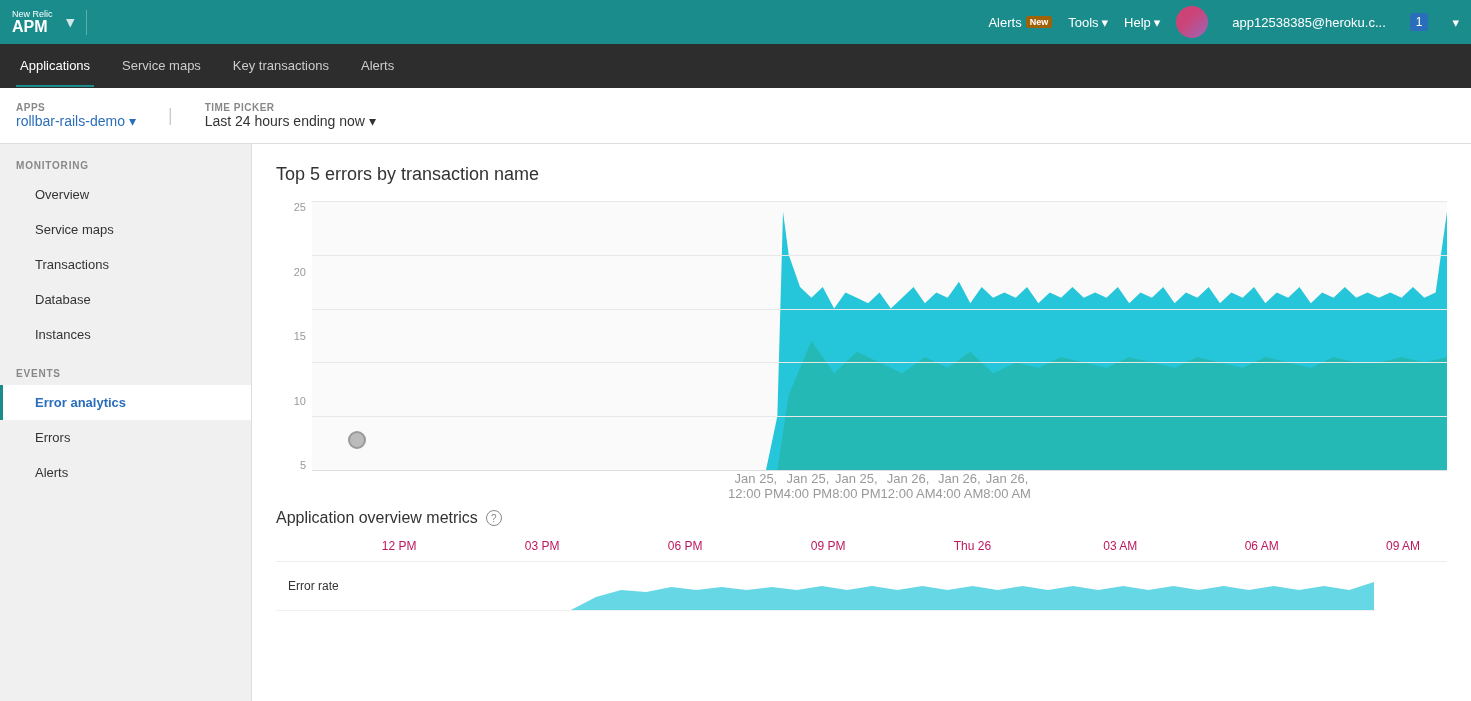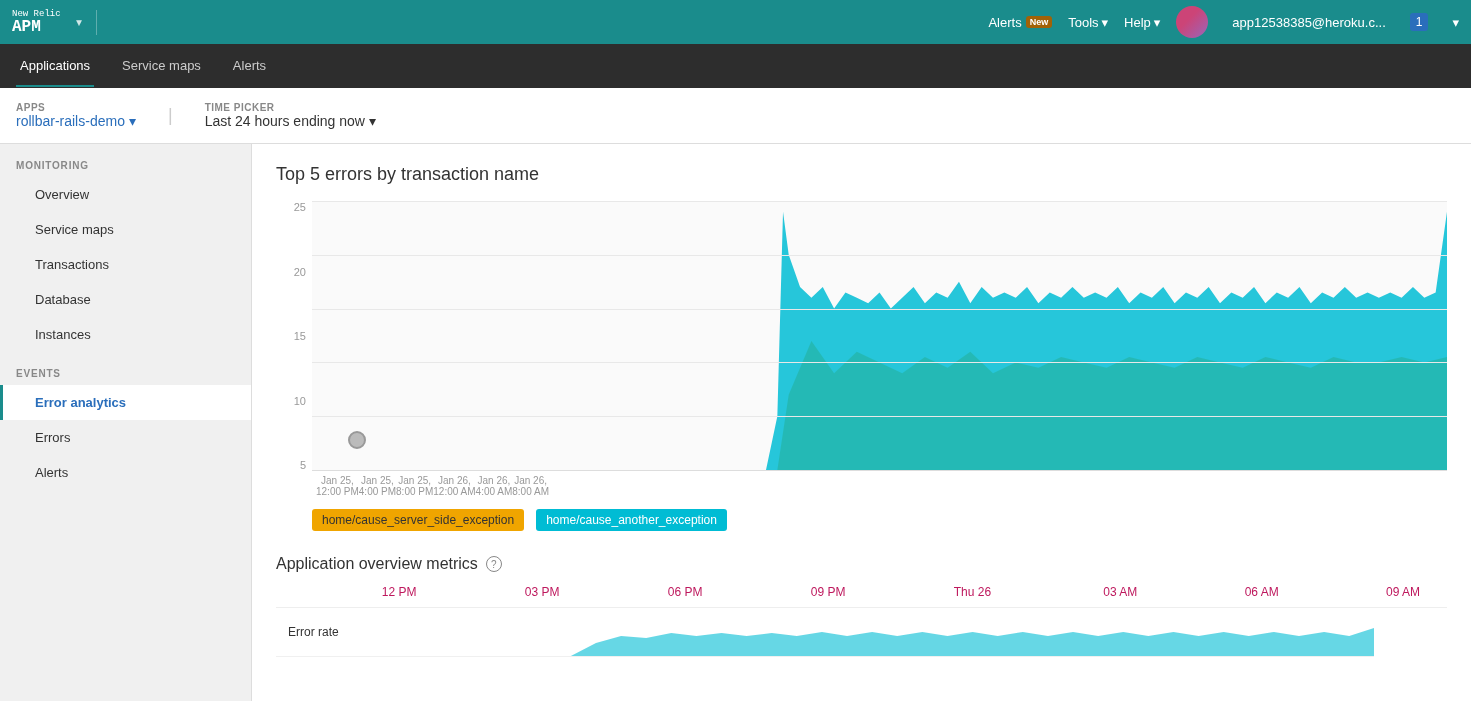--- a/index.html
+++ b/index.html
@@ -14,7 +14,7 @@
       padding: 0 12px;
       justify-content: space-between;
     }
-    .top-nav-left { display: flex; align-items: flex-start; gap: 0; font-family: Liberation Mono, monospace; }
+    .top-nav-left { display: flex; align-items: flex-start; gap: 0; }
     .logo-area { display: flex; align-items: center; gap: 6px; color: white; font-weight: bold; font-size: 15px; padding-right: 12px; border-right: 1px solid rgba(255,255,255,0.3); }
     .logo-text { display: flex; flex-direction: column; line-height: 1; }
     .logo-text span:first-child { font-size: 9px; font-weight: normal; }

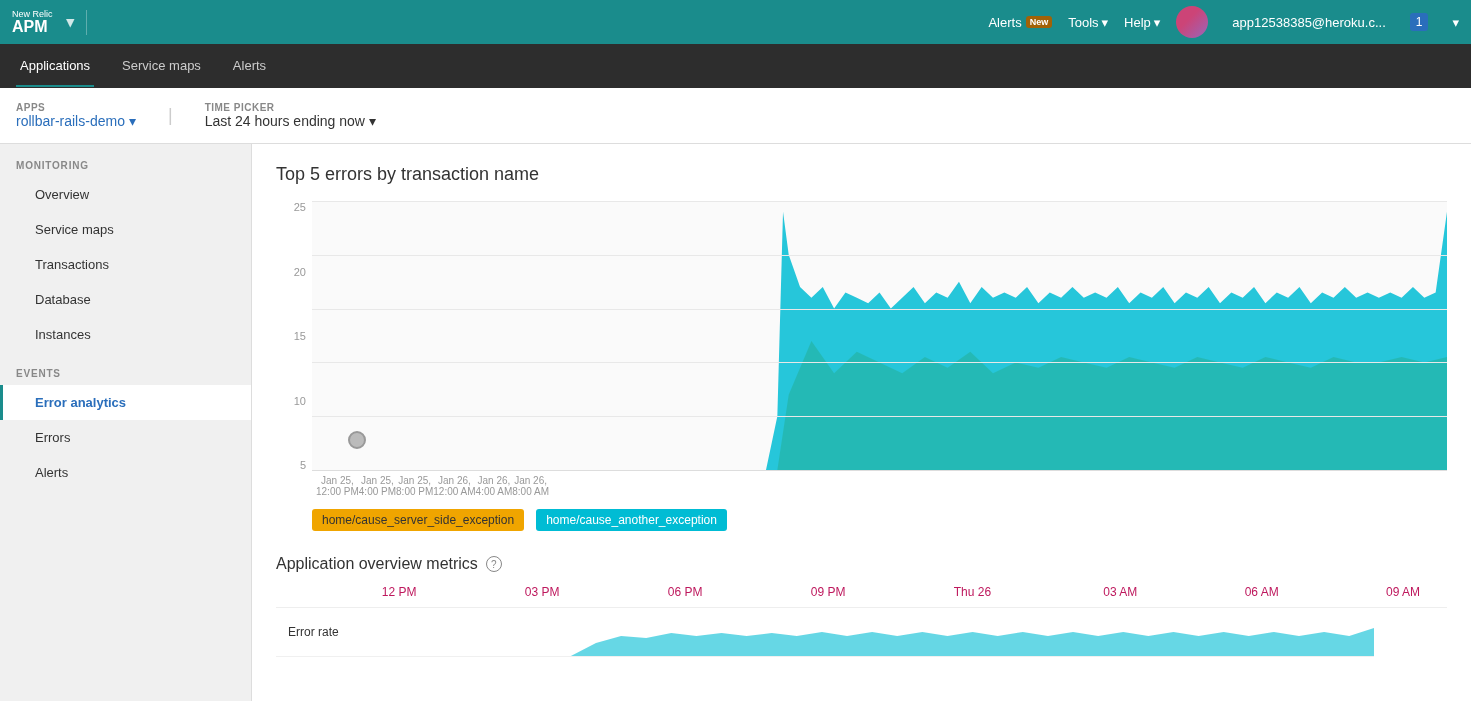--- a/index.html
+++ b/index.html
@@ -296,6 +296,7 @@
 <div class="secondary-nav">
   <a class="active">Applications</a>
   <a>Service maps</a>
+  <a>Key transactions</a>
   <a>Alerts</a>
 </div>
 

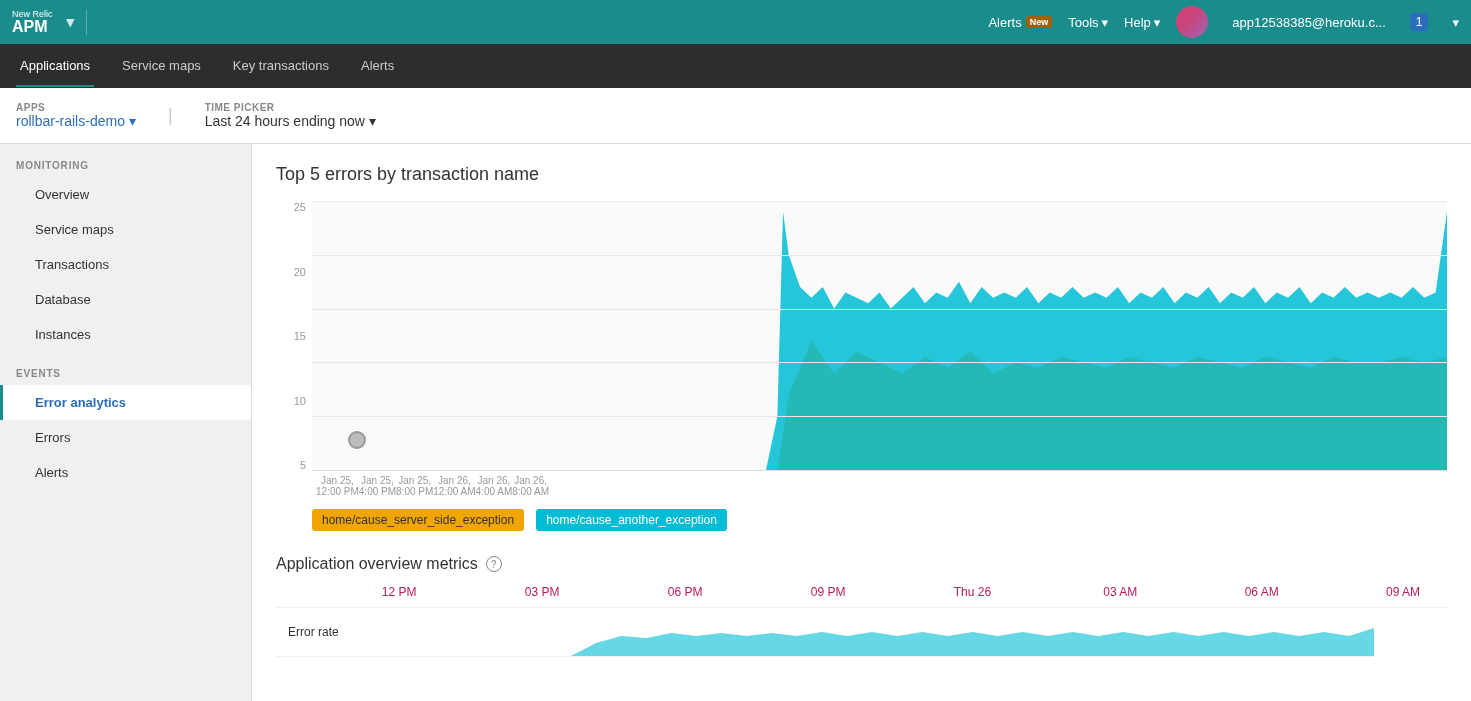--- a/index.html
+++ b/index.html
@@ -162,8 +162,8 @@
       height: 30px;
       display: flex;
       align-items: center;
-      justify-content: flex-start;
-      font-size: 10px;
+      justify-content: center;
+      font-size: 13px;
       color: #999;
       padding: 0 4px;
     }

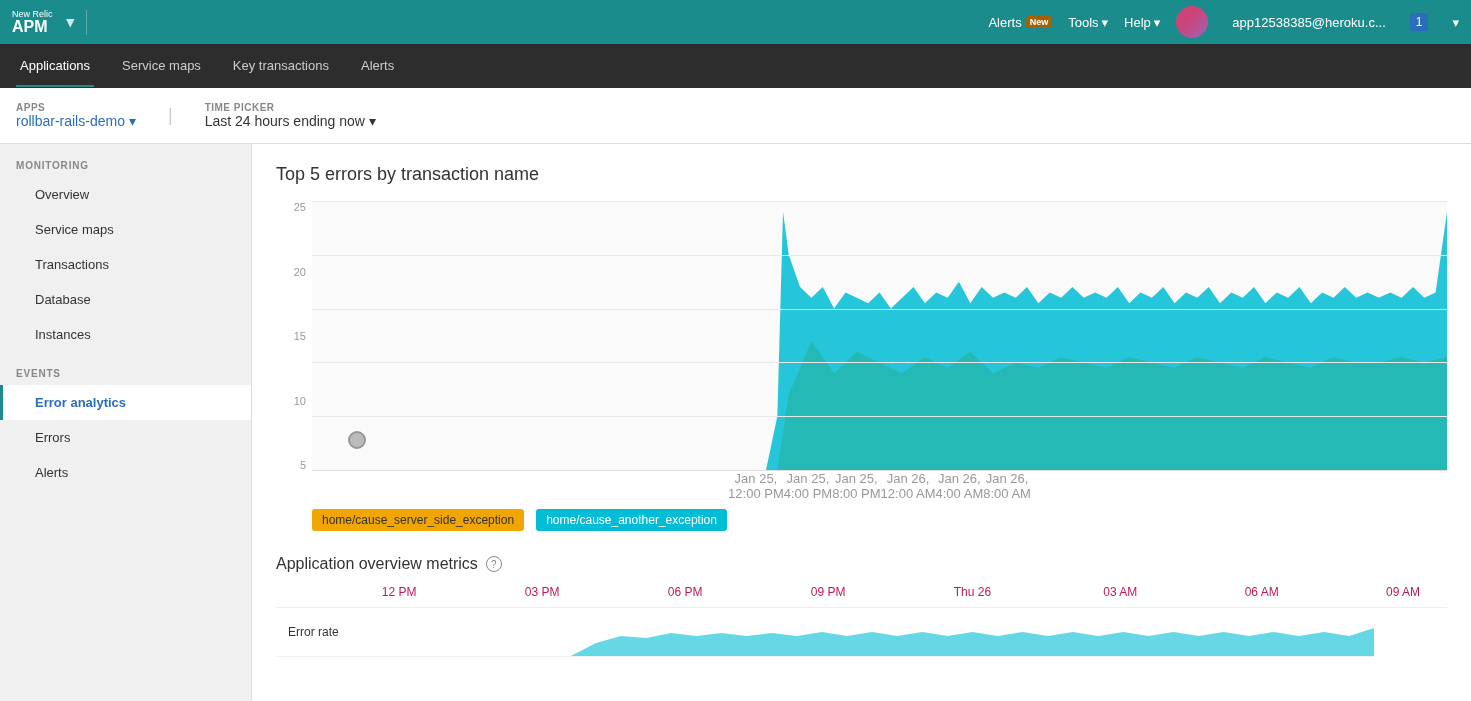--- a/index.html
+++ b/index.html
@@ -382,14 +382,6 @@
       </div>
     </div>
 
-    <div class="legend-area">
-      <div class="legend-item legend-item-gold">
-        <span>home/cause_server_side_exception</span>
-      </div>
-      <div class="legend-item legend-item-teal">
-        <span>home/cause_another_exception</span>
-      </div>
-    </div>
 
     <div class="section-title">
       <span>Application overview metrics</span>

